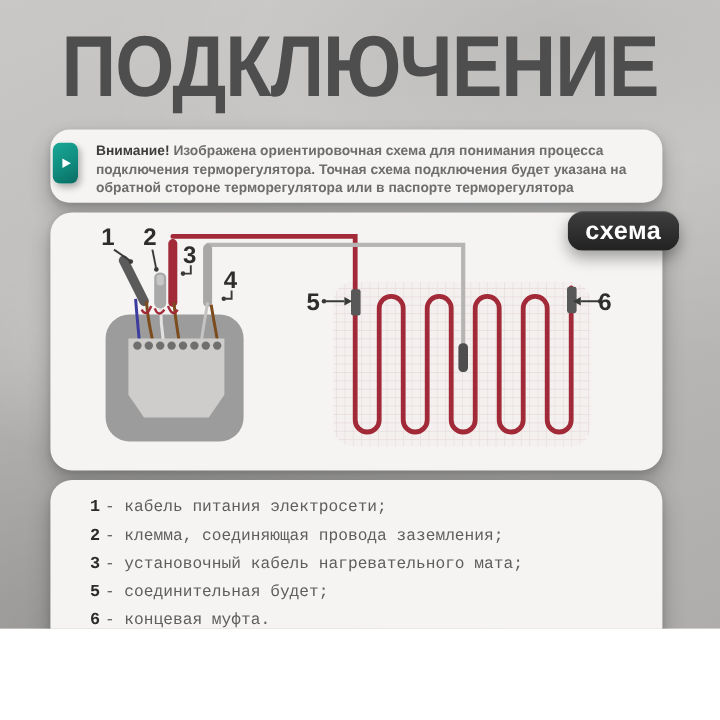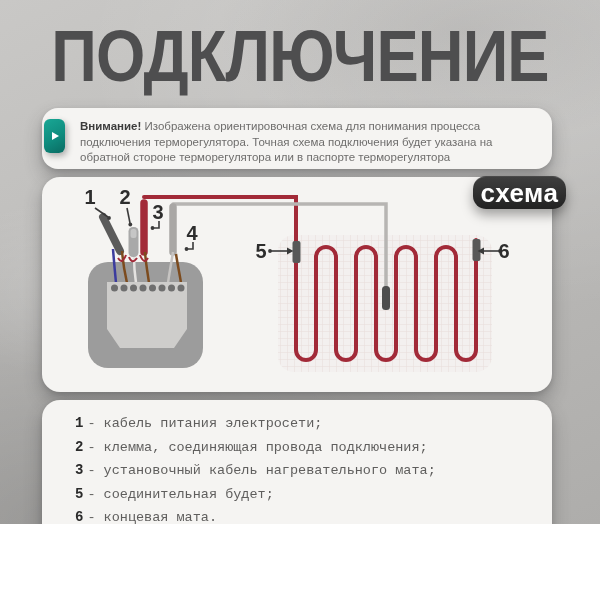--- a/index.html
+++ b/index.html
@@ -21,7 +21,7 @@
     box-shadow:0 9px 18px rgba(50,50,52,0.33), 0 2px 5px rgba(0,0,0,0.12);}
   .warning-card{top:108px;height:61px;border-radius:16px;}
   .warn-text{position:absolute;left:38px;top:11px;width:450px;margin:0;
-    font-size:11.5px;line-height:15.5px;color:#6e6d6c;}
+    font-size:11.5px;line-height:15.5px;color:#6e6d6c;font-weight:bold;}
   .warn-text strong{color:#3c3c3c;}
   .tab{position:absolute;left:2px;top:11px;width:21px;height:34px;border-radius:6px;
     background:linear-gradient(150deg,#19a795 0%,#0f8c7e 55%,#0a6b62 100%);

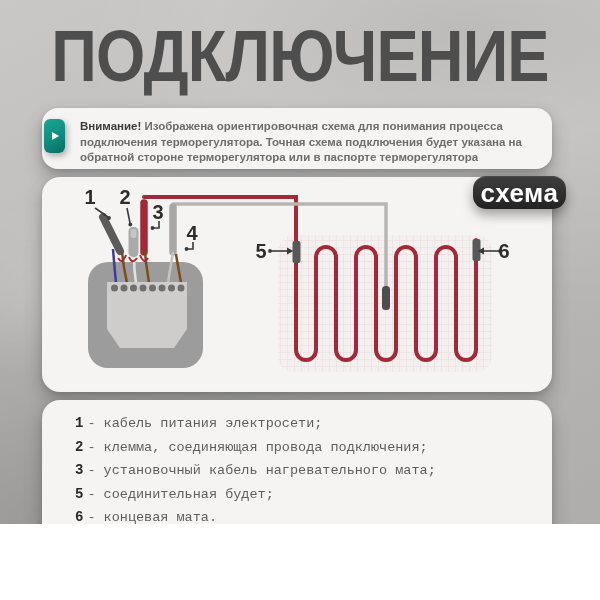--- a/index.html
+++ b/index.html
@@ -35,7 +35,7 @@
     border-top:1px solid rgba(255,255,255,0.18);
     box-shadow:0 6px 12px rgba(0,0,0,0.35);
     display:flex;align-items:center;justify-content:center;
-    color:#ffffff;font-weight:bold;font-size:26px;letter-spacing:0.5px;z-index:5;}
+    color:#ffffff;font-weight:bold;font-size:21px;letter-spacing:0.5px;z-index:5;}
   .legend-card{top:400px;height:153px;padding:0;font-family:Liberation Mono, monospace;}
   .legend-list{position:absolute;left:33px;top:12px;margin:0;}
   .legend-row{font-size:13.5px;line-height:22.6px;color:#5f5e5d;white-space:nowrap;}

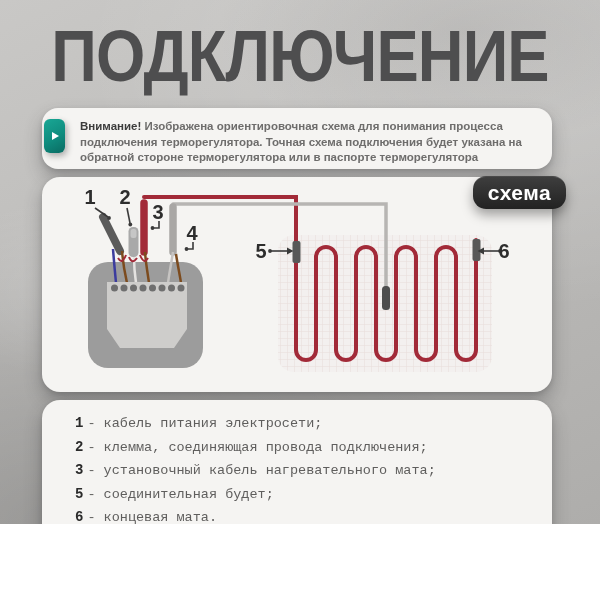--- a/index.html
+++ b/index.html
@@ -137,7 +137,7 @@
   <section class="card legend-card">
     <div class="legend-list">
       <div class="legend-row"><span class="num">1</span><span>- кабель питания электросети;</span></div>
-      <div class="legend-row"><span class="num">2</span><span>- клемма, соединяющая провода подключения;</span></div>
+      <div class="legend-row"><span class="num">2</span><span>- клемма, соединяющая провода заземления;</span></div>
       <div class="legend-row"><span class="num">3</span><span>- установочный кабель нагревательного мата;</span></div>
       <div class="legend-row"><span class="num">5</span><span>- соединительная будет;</span></div>
       <div class="legend-row"><span class="num">6</span><span>- концевая мата.</span></div>

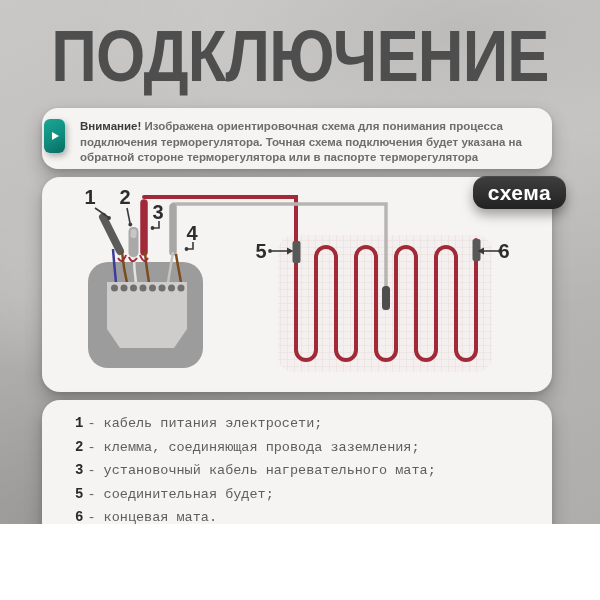--- a/index.html
+++ b/index.html
@@ -140,7 +140,7 @@
       <div class="legend-row"><span class="num">2</span><span>- клемма, соединяющая провода заземления;</span></div>
       <div class="legend-row"><span class="num">3</span><span>- установочный кабель нагревательного мата;</span></div>
       <div class="legend-row"><span class="num">5</span><span>- соединительная будет;</span></div>
-      <div class="legend-row"><span class="num">6</span><span>- концевая мата.</span></div>
+      <div class="legend-row"><span class="num">6</span><span>- концевая муфта.</span></div>
     </div>
   </section>
 </div>

